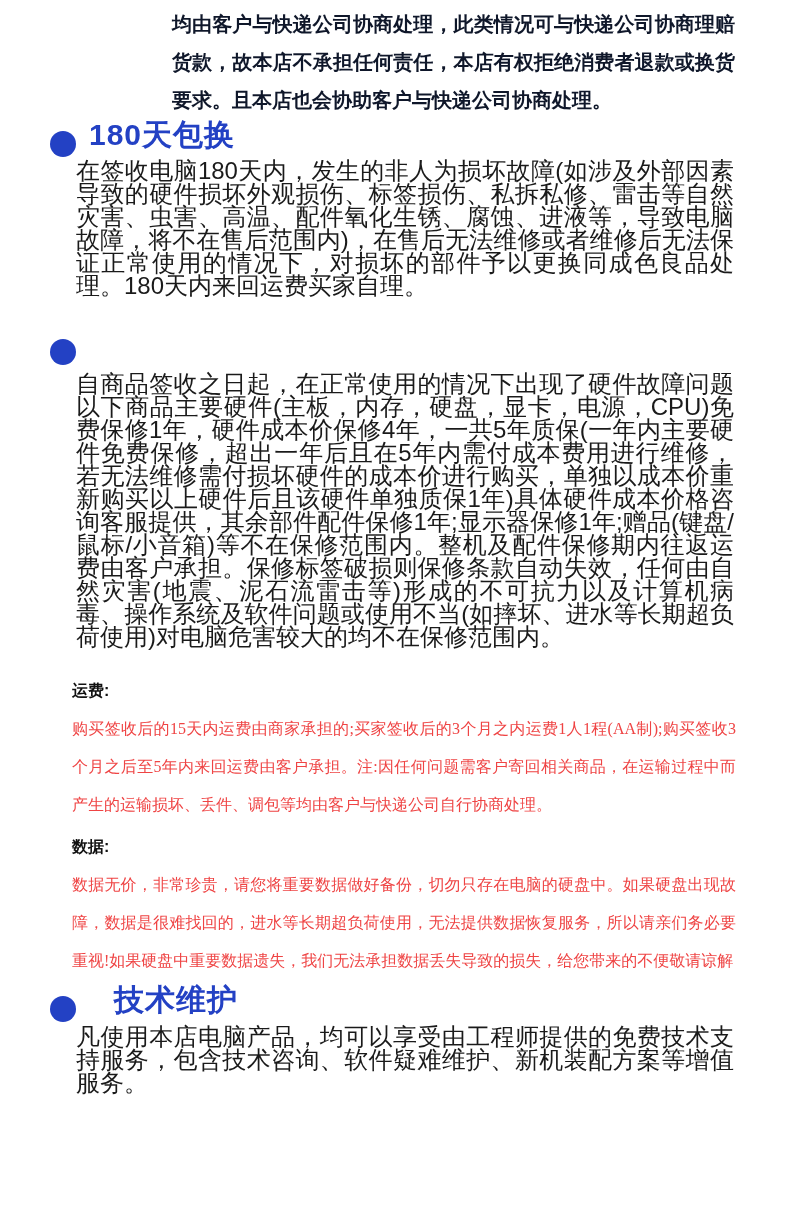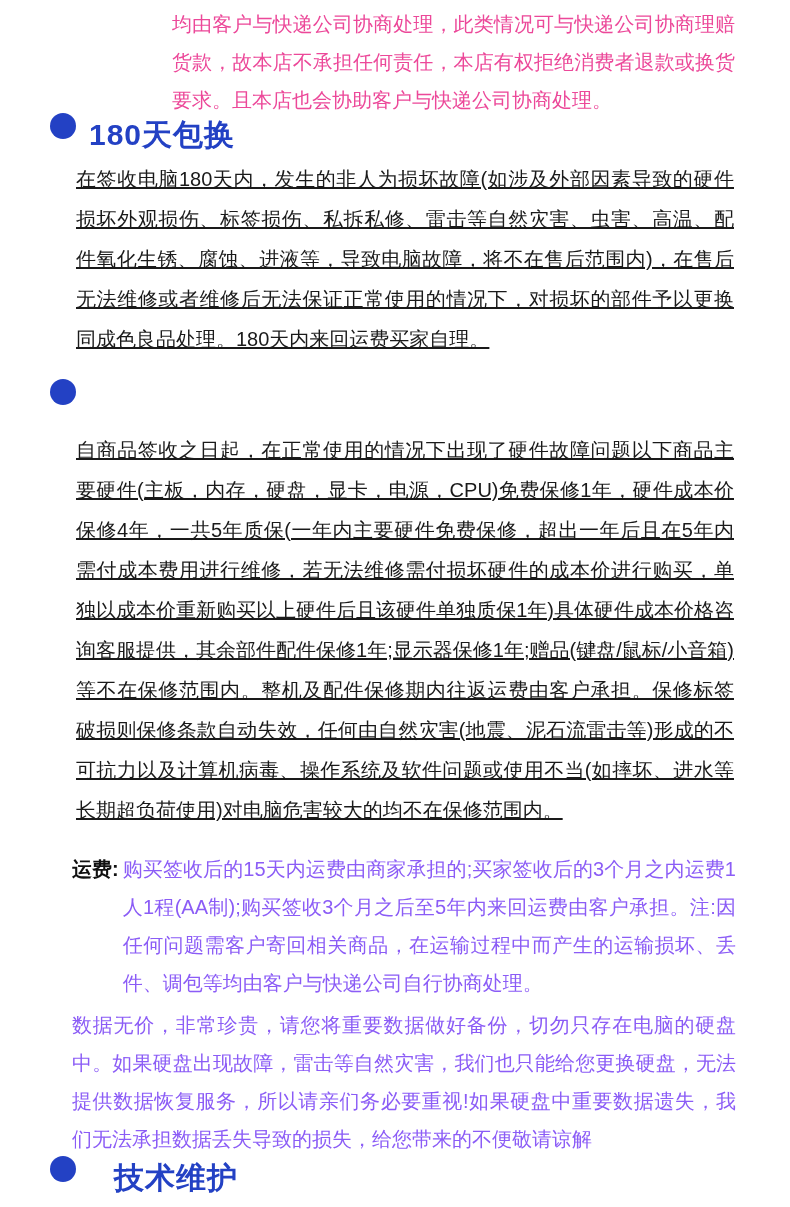--- a/index.html
+++ b/index.html
@@ -23,7 +23,8 @@
     font-size: 20px;
     line-height: 38px;
     text-align: justify;
-    color: #ec4899;
+    color: #0f172a;
+    font-weight: bold;
   }
   
   .section-heading {

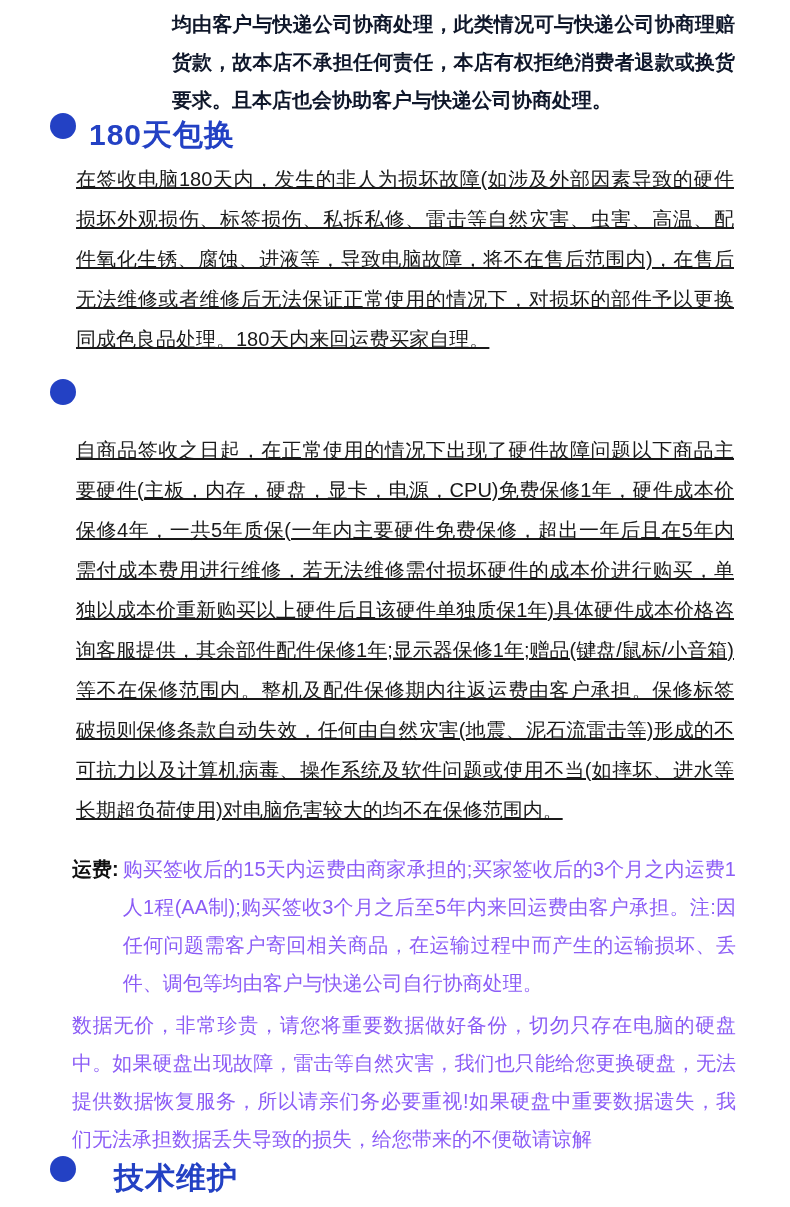--- a/index.html
+++ b/index.html
@@ -29,7 +29,7 @@
   
   .section-heading {
     display: flex;
-    align-items: flex-start;
+    align-items: flex-end;
     gap: 13px;
     padding-left: 50px;
     height: 44px;

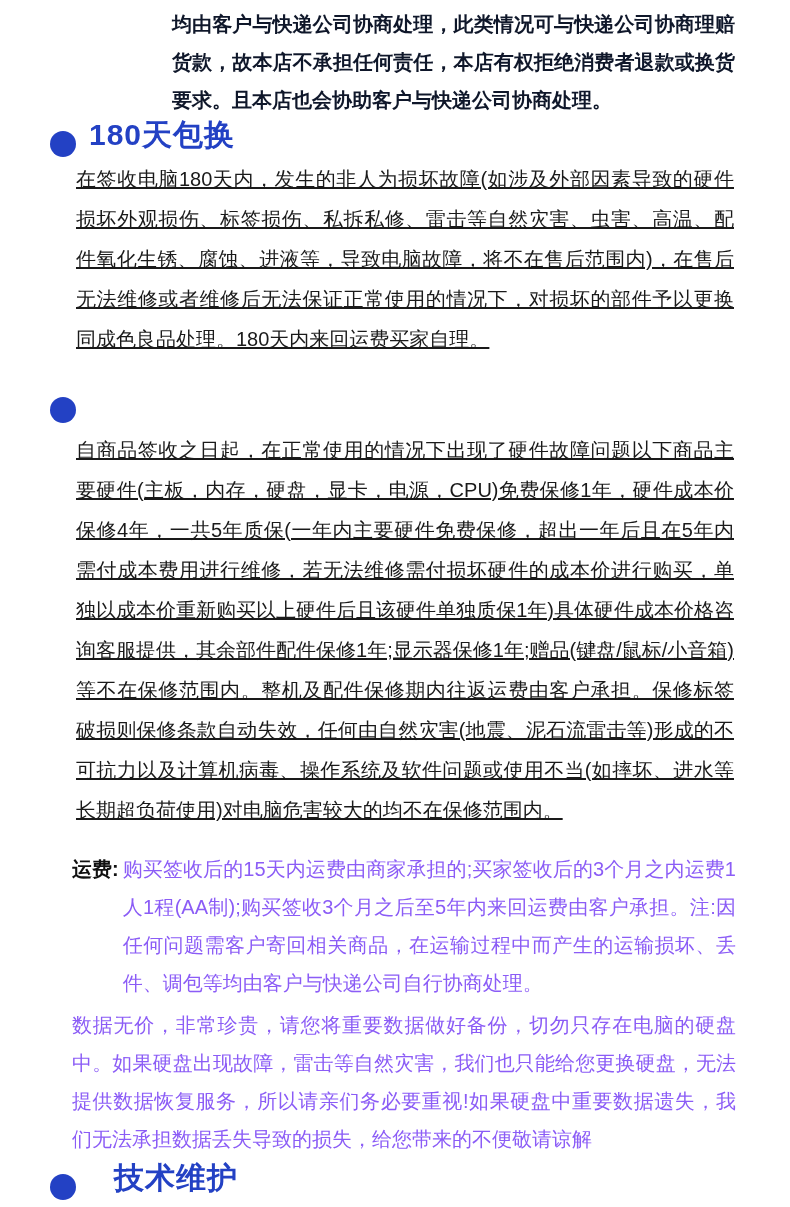--- a/index.html
+++ b/index.html
@@ -53,11 +53,10 @@
   .body-par {
     margin-left: 76px;
     width: 658px;
-    font-size: 20px;
-    line-height: 40px;
+    font-size: 24px;
+    line-height: 23px;
     text-align: justify;
     color: #1a1a1a;
-    text-decoration: underline;
   }
   
   .note {

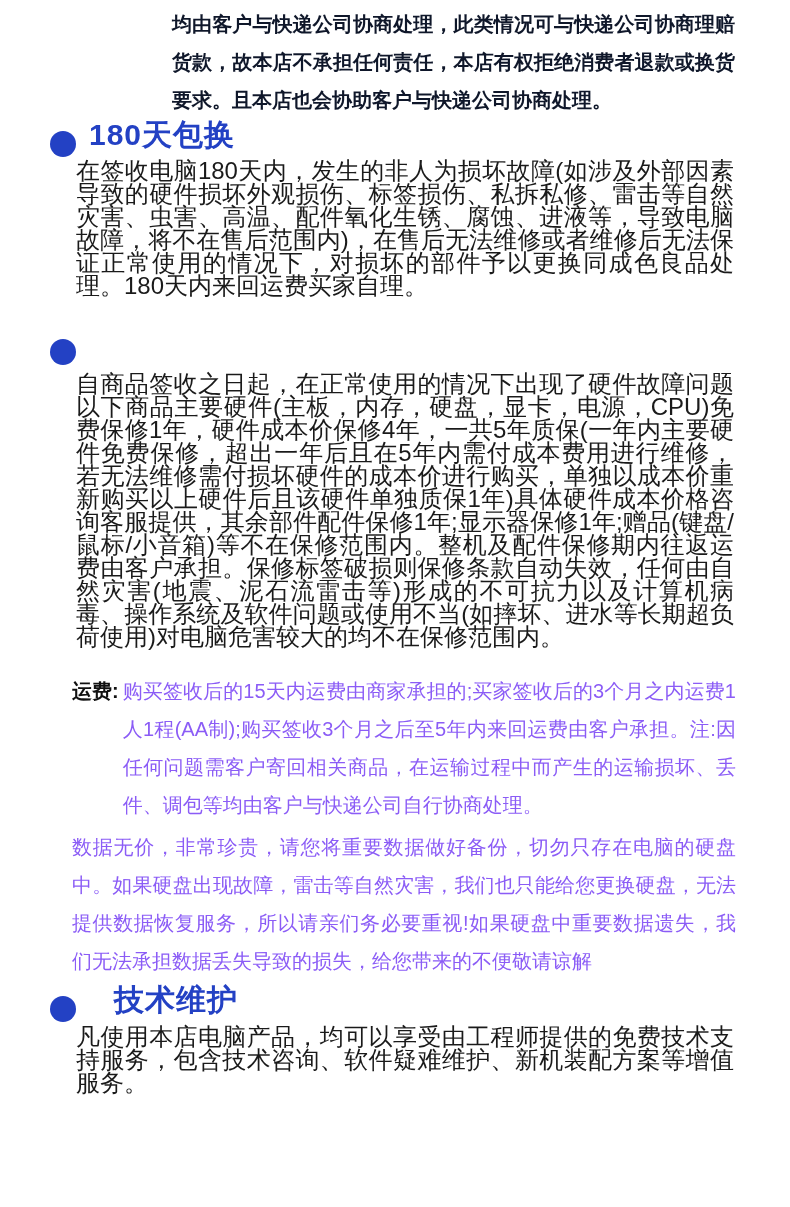--- a/index.html
+++ b/index.html
@@ -63,8 +63,9 @@
     display: flex;
     margin-left: 72px;
     width: 664px;
-    font-size: 20px;
+    font-size: 16px;
     line-height: 38px;
+    flex-direction: column;
   }
   .note-label {
     flex: 0 0 auto;

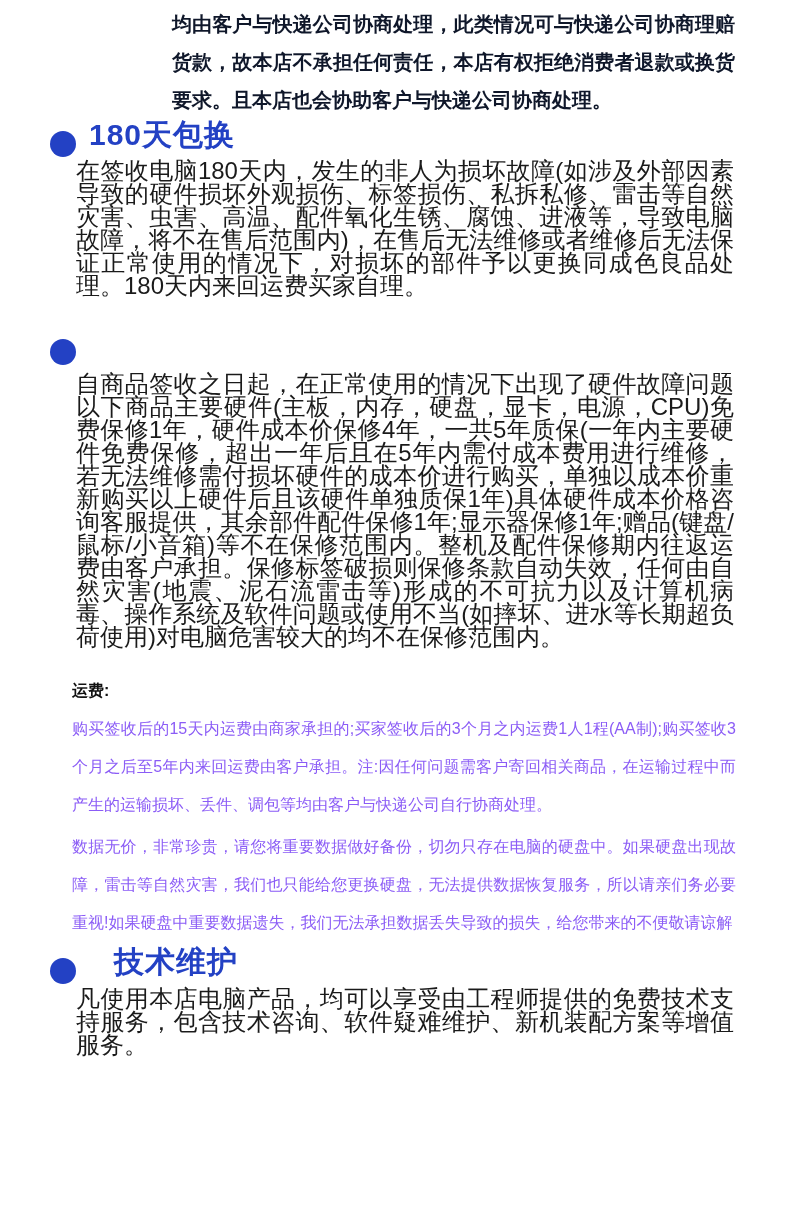--- a/index.html
+++ b/index.html
@@ -77,7 +77,8 @@
   .note-text {
     flex: 1 1 auto;
     text-align: justify;
-    color: #8b5cf6;
+    color: #ef4444;
+    font-family: Liberation Serif, serif;
   }
   
   .h1-block  { margin-top: -6px; }

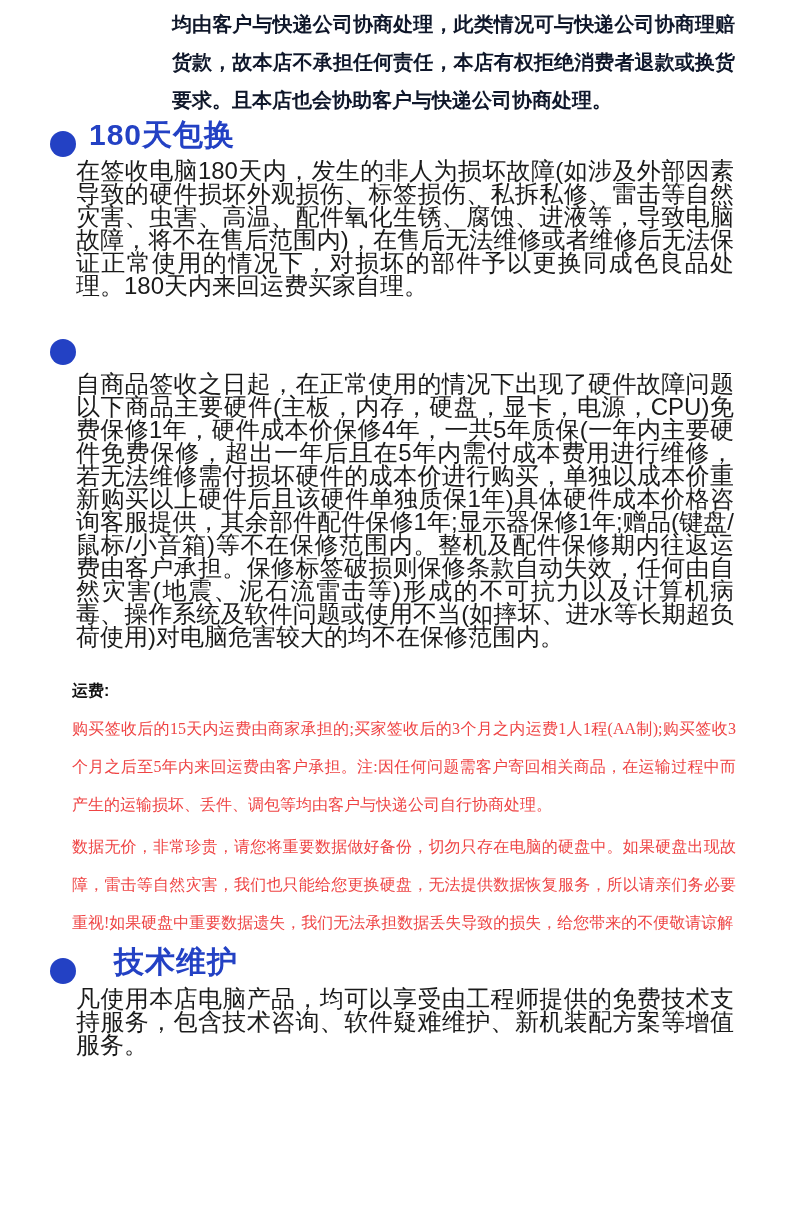--- a/index.html
+++ b/index.html
@@ -114,6 +114,7 @@
   </div>
 
   <div class="note note2">
+    <span class="note-label">数据:</span>
     <span class="note-text">数据无价，非常珍贵，请您将重要数据做好备份，切勿只存在电脑的硬盘中。如果硬盘出现故障，雷击等自然灾害，我们也只能给您更换硬盘，无法提供数据恢复服务，所以请亲们务必要重视!如果硬盘中重要数据遗失，我们无法承担数据丢失导致的损失，给您带来的不便敬请谅解</span>
   </div>
 

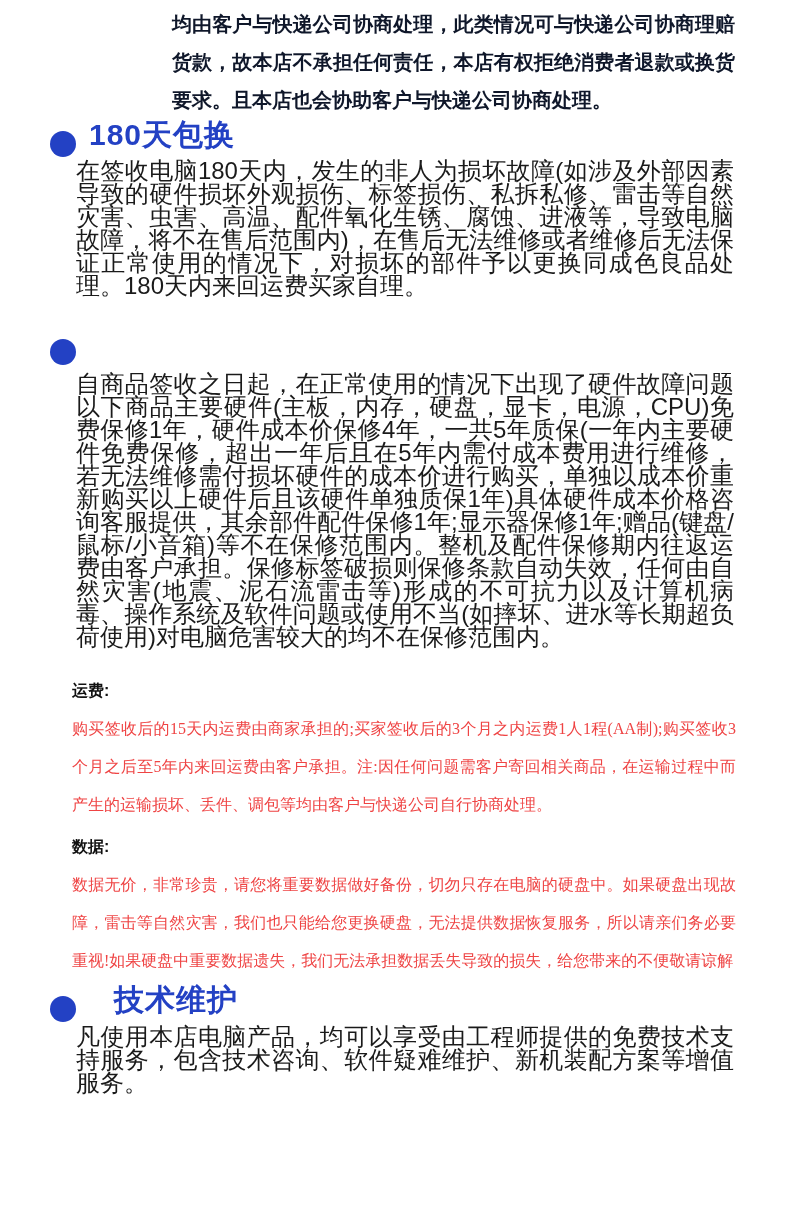--- a/index.html
+++ b/index.html
@@ -115,7 +115,7 @@
 
   <div class="note note2">
     <span class="note-label">数据:</span>
-    <span class="note-text">数据无价，非常珍贵，请您将重要数据做好备份，切勿只存在电脑的硬盘中。如果硬盘出现故障，雷击等自然灾害，我们也只能给您更换硬盘，无法提供数据恢复服务，所以请亲们务必要重视!如果硬盘中重要数据遗失，我们无法承担数据丢失导致的损失，给您带来的不便敬请谅解</span>
+    <span class="note-text">数据无价，非常珍贵，请您将重要数据做好备份，切勿只存在电脑的硬盘中。如果硬盘出现故障，数据是很难找回的，进水等长期超负荷使用，无法提供数据恢复服务，所以请亲们务必要重视!如果硬盘中重要数据遗失，我们无法承担数据丢失导致的损失，给您带来的不便敬请谅解</span>
   </div>
 
   <div class="section-heading h3-block">

